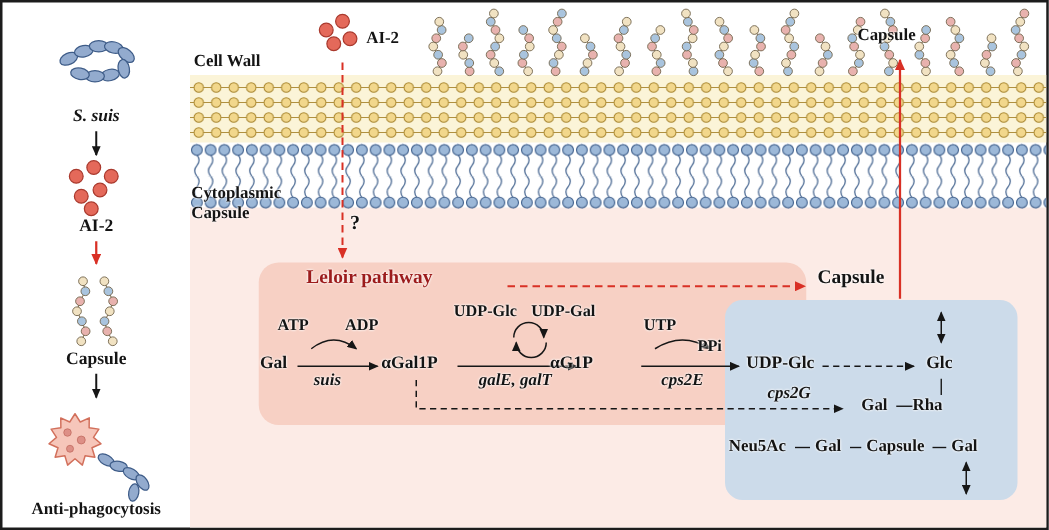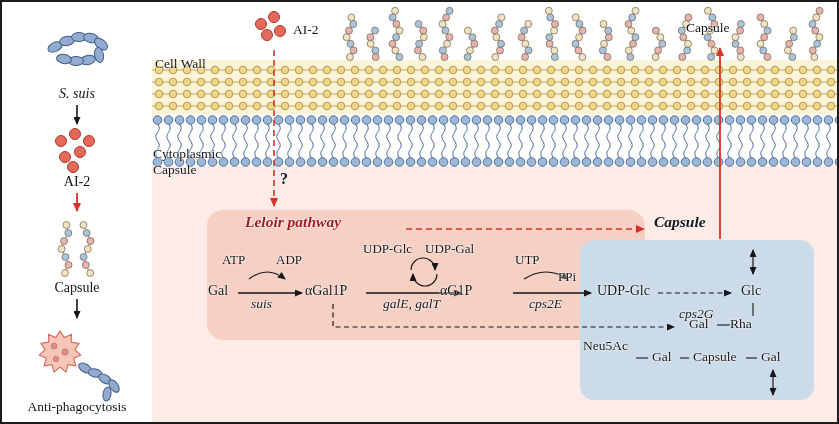--- a/index.html
+++ b/index.html
@@ -13,6 +13,7 @@
   .lbl{
     position:absolute; font-size:14px; line-height:1.1; white-space:nowrap;
     text-shadow:0 0 2px #fff, 0 0 2px #fff;
+    font-weight:bold;
   }
   .c75{ left:75px; transform:translateX(-50%); }
   .it{ font-style:italic; }

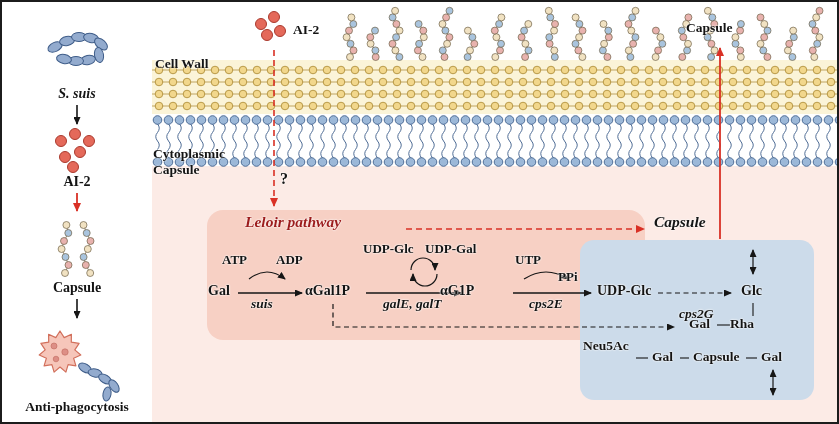--- a/index.html
+++ b/index.html
@@ -317,7 +317,7 @@
     <div class="lbl c75" style="top:278px">Capsule</div>
     <div class="lbl c75 s135" style="top:398px">Anti-phagocytosis</div>
 
-    <div class="lbl s135" style="left:153px; top:55px">Cell Wall</div>
+    <div class="lbl s135" style="left:153px; top:40px">Cell Wall</div>
     <div class="lbl s135" style="left:291px; top:21px">AI-2</div>
     <div class="lbl b s16" style="left:278px; top:168px">?</div>
     <div class="lbl s135" style="left:151px; top:145px">Cytoplasmic</div>

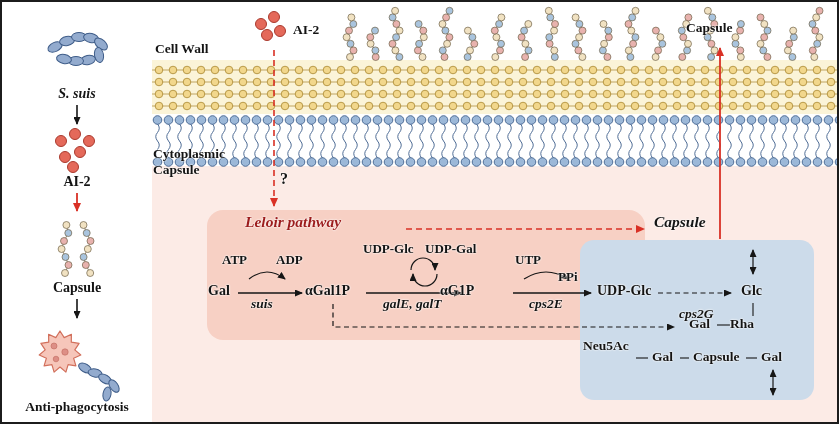--- a/index.html
+++ b/index.html
@@ -20,7 +20,7 @@
   .b{ font-weight:bold; }
   .s13{ font-size:13px; }
   .s135{ font-size:13.5px; }
-  .s155{ font-size:15.5px;font-style:italic; }
+  .s155{ font-size:15.5px; }
   .s16{ font-size:16px; }
   .maroon{ color:#9c1c1c; }
 </style>

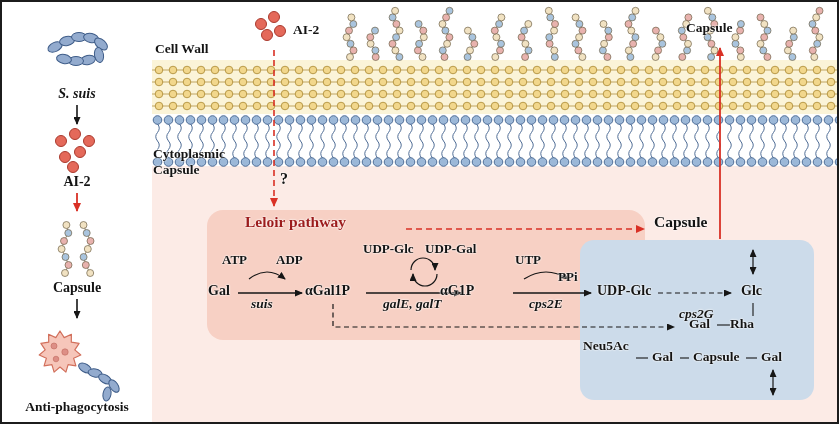--- a/index.html
+++ b/index.html
@@ -343,7 +343,7 @@
     <div class="lbl it s135" style="left:249px; top:295px">suis</div>
     <div class="lbl it s135" style="left:381px; top:295px">galE, galT</div>
     <div class="lbl it s135" style="left:527px; top:295px">cps2E</div>
-    <div class="lbl it s135" style="left:677px; top:305px">cps2G</div>
+    <div class="lbl it s135" style="left:612px; top:305px">cps2G</div>
 
     <div class="lbl s135" style="left:687px; top:315px">Gal</div>
     <div class="lbl s135" style="left:728px; top:315px">Rha</div>

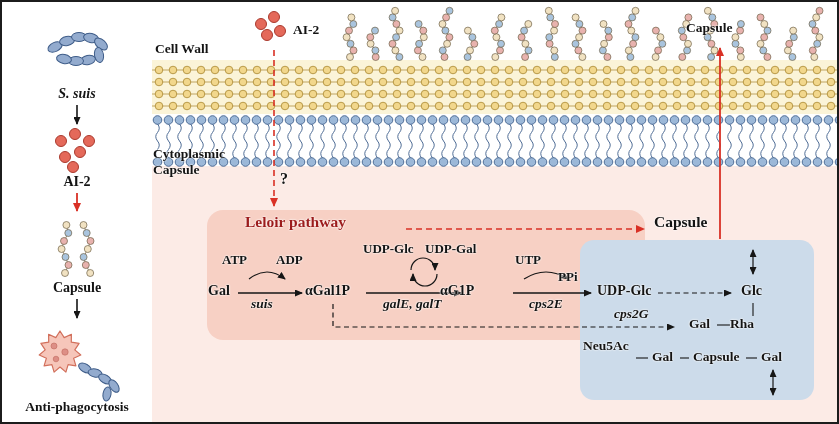--- a/index.html
+++ b/index.html
@@ -347,7 +347,7 @@
 
     <div class="lbl s135" style="left:687px; top:315px">Gal</div>
     <div class="lbl s135" style="left:728px; top:315px">Rha</div>
-    <div class="lbl s135" style="left:581px; top:337px">Neu5Ac</div>
+    <div class="lbl s135" style="left:581px; top:348px">Neu5Ac</div>
     <div class="lbl s135" style="left:650px; top:348px">Gal</div>
     <div class="lbl s135" style="left:691px; top:348px">Capsule</div>
     <div class="lbl s135" style="left:759px; top:348px">Gal</div>

